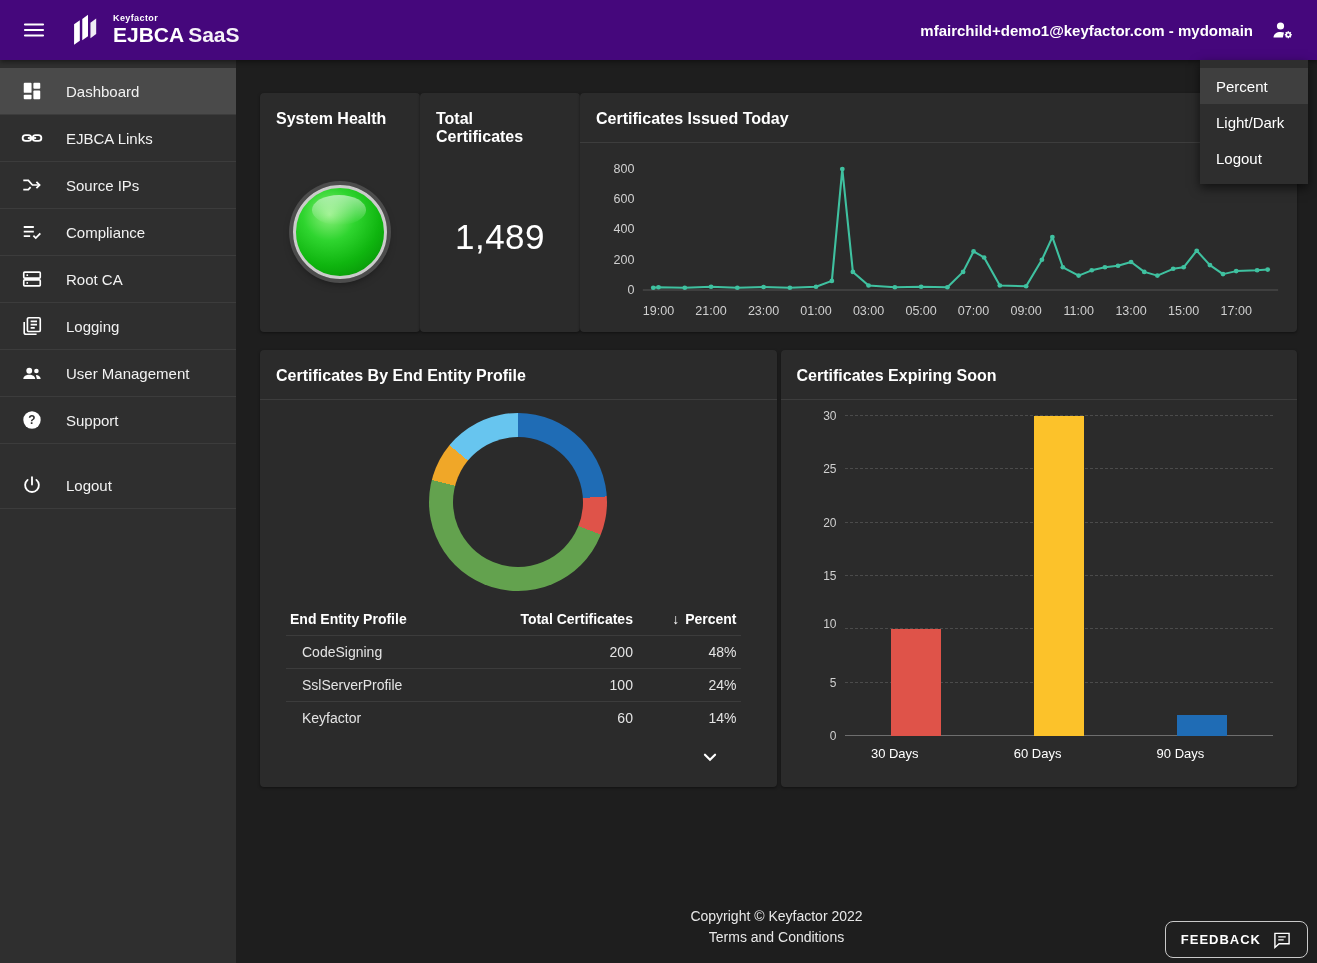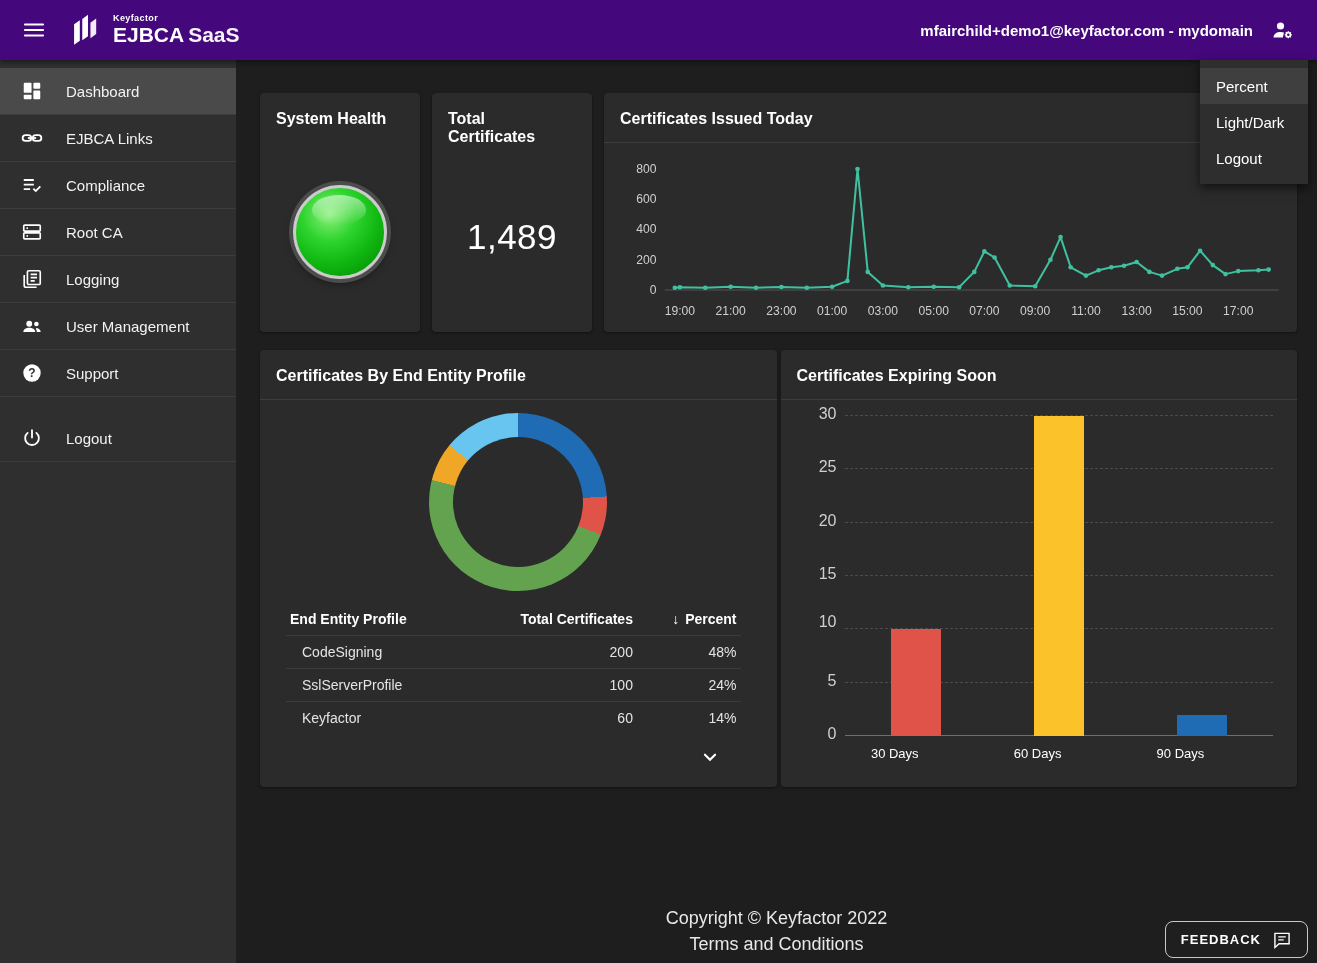--- a/index.html
+++ b/index.html
@@ -36,7 +36,7 @@
 
   
   .main{position:absolute;left:236px;top:60px;right:0;bottom:0;background:#1e1e1e;padding:33px 20px 0 24px}
-  .row1{display:flex;gap:12px}
+  .row1{display:flex;gap:0}
   .row2{display:flex;gap:4px;margin-top:18px}
   .card{background:#2b2b2b;border-radius:4px;box-shadow:0 1px 3px rgba(0,0,0,.45)}
   .card-header{padding:17px 16px 14px;font-size:16px;font-weight:bold;border-bottom:1px solid #3d3d3d}

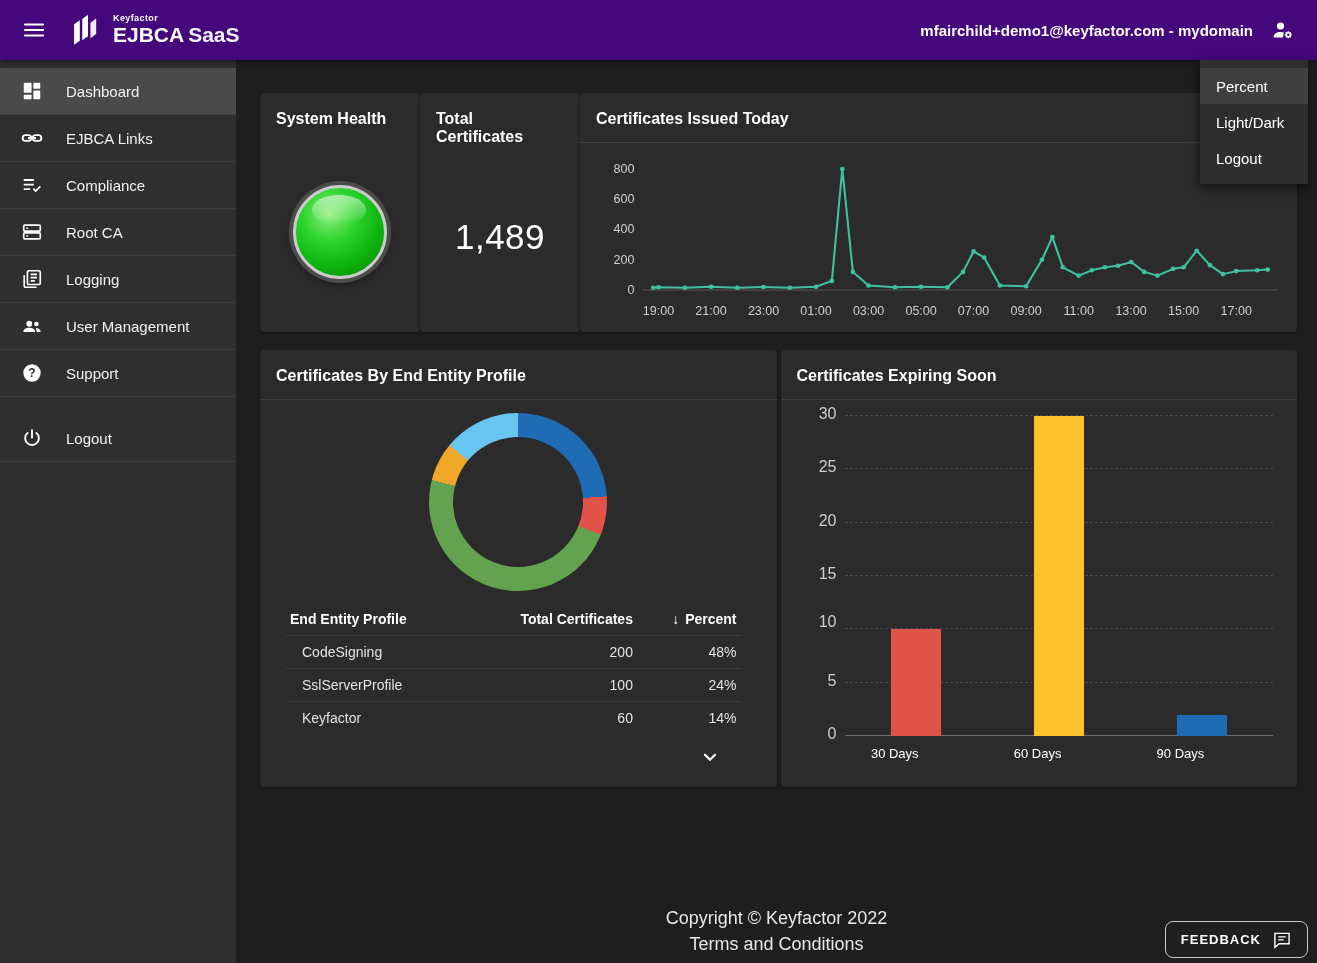--- a/index.html
+++ b/index.html
@@ -152,6 +152,16 @@
             </svg>
           </span>
           <span class="side-label" data-interactable="false">EJBCA Links</span>
+        </div>
+        <div class="side-item" data-interactable="true">
+          <span class="side-icon" data-interactable="false">
+            <svg viewBox="0 0 24 24" fill="none" stroke="#fff" stroke-width="1.9">
+              <path d="M2.5 7h5.5l4.5 5h7.5"></path>
+              <path d="M2.5 17h5.5l2.5-2.7"></path>
+              <path d="M16.8 8.5l3.5 3.5-3.5 3.5"></path>
+            </svg>
+          </span>
+          <span class="side-label" data-interactable="false">Source IPs</span>
         </div>
         <div class="side-item" data-interactable="true">
           <span class="side-icon" data-interactable="false">

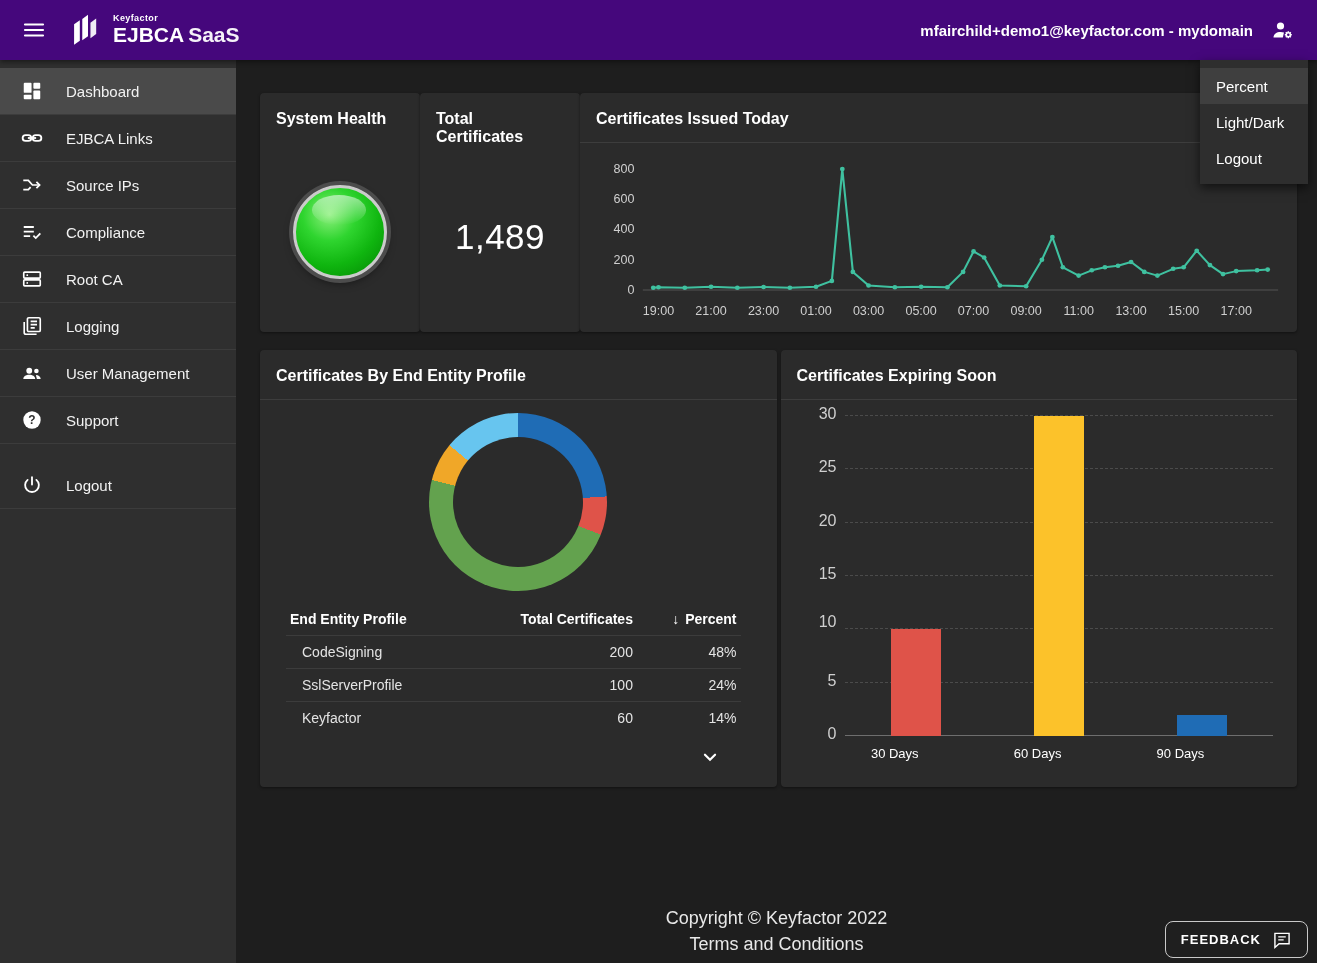--- a/index.html
+++ b/index.html
@@ -69,7 +69,7 @@
   .barchart{position:relative;margin:16px 24px 0 64px;height:320px}
   .gridline{position:absolute;left:0;right:0;height:0;border-top:1px dashed #4b4b4b}
   .gridline.zero{border-top:1px solid #6e6e6e}
-  .ytick{position:absolute;left:-42px;width:34px;text-align:right;font-size:16px;color:#cfcfcf}
+  .ytick{position:absolute;left:-42px;width:34px;text-align:right;font-size:12px;color:#cfcfcf}
   .bar{position:absolute;bottom:0;width:50px}
   .xcat{position:absolute;top:330px;width:90px;text-align:left;font-size:13px;color:#ffffff}
 

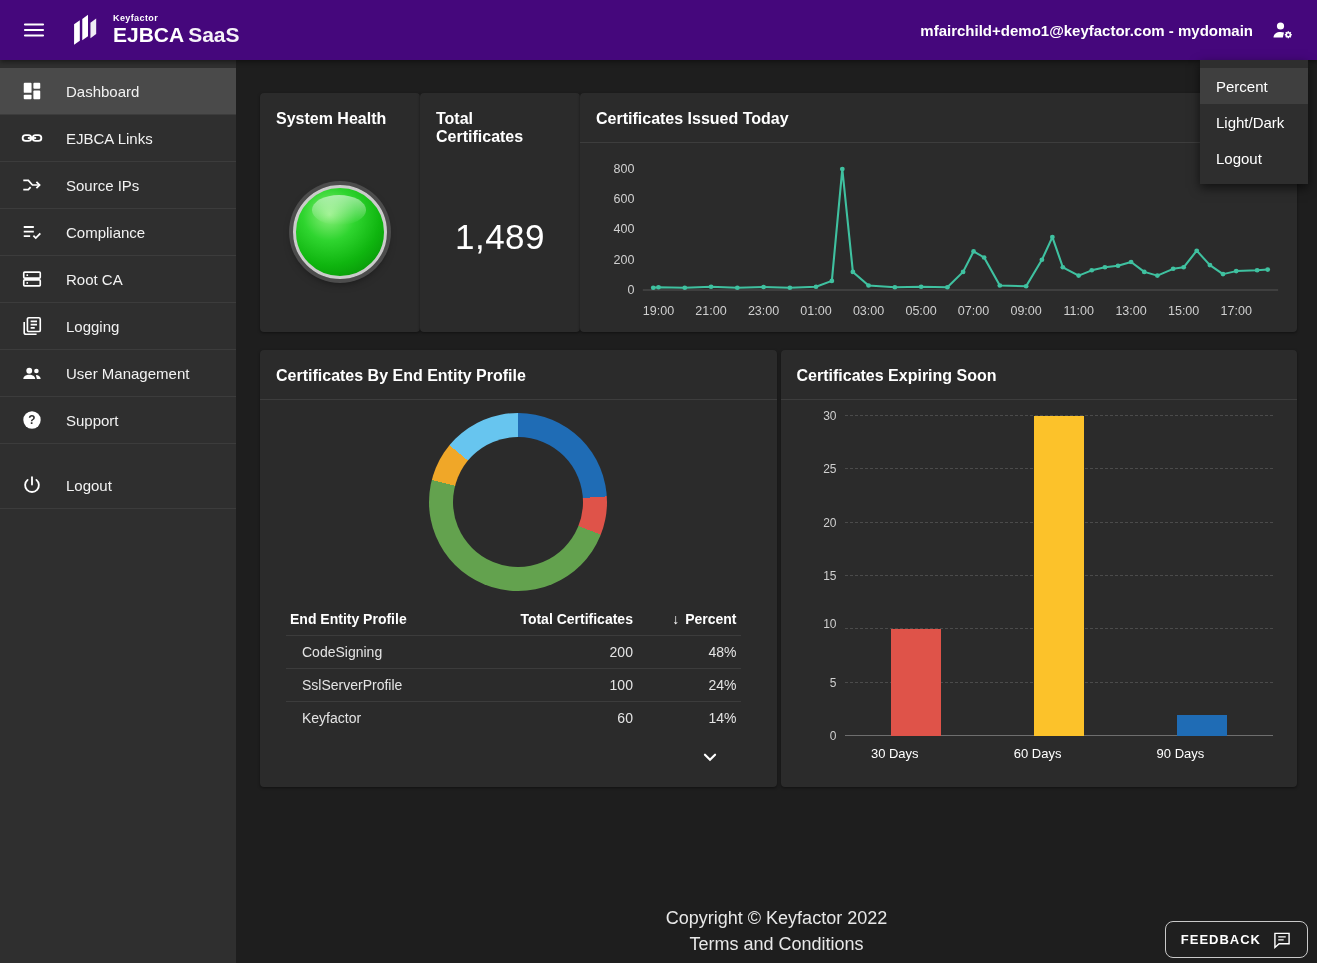--- a/index.html
+++ b/index.html
@@ -74,7 +74,7 @@
   .xcat{position:absolute;top:330px;width:90px;text-align:left;font-size:13px;color:#ffffff}
 
   
-  .footer{position:absolute;left:236px;right:0;bottom:6px;text-align:center;font-size:18px;color:#e8e8e8;line-height:1.45}
+  .footer{position:absolute;left:236px;right:0;bottom:16px;text-align:center;font-size:14px;color:#e8e8e8;line-height:1.45}
   .footer .terms{display:block;color:#e8e8e8;text-decoration:none}
   .feedback-btn{position:absolute;right:9px;bottom:5px;height:37px;padding:0 15px;display:flex;align-items:center;gap:11px;background:#1f1f1f;border:1px solid #c9c9c9;border-radius:8px;color:#fff;font-size:13px;font-weight:bold;letter-spacing:1px;z-index:20}
   .feedback-btn svg{width:20px;height:20px;display:block}

